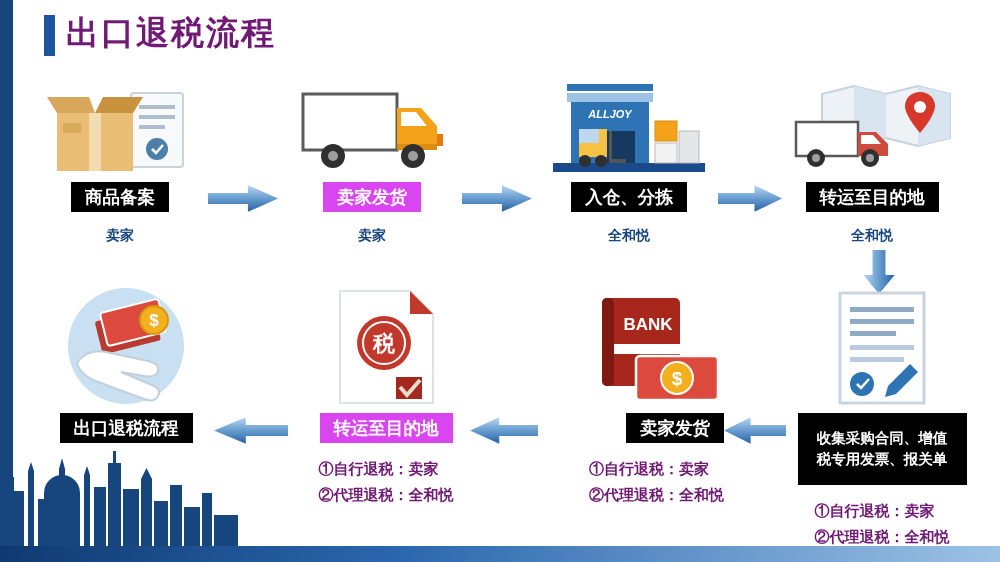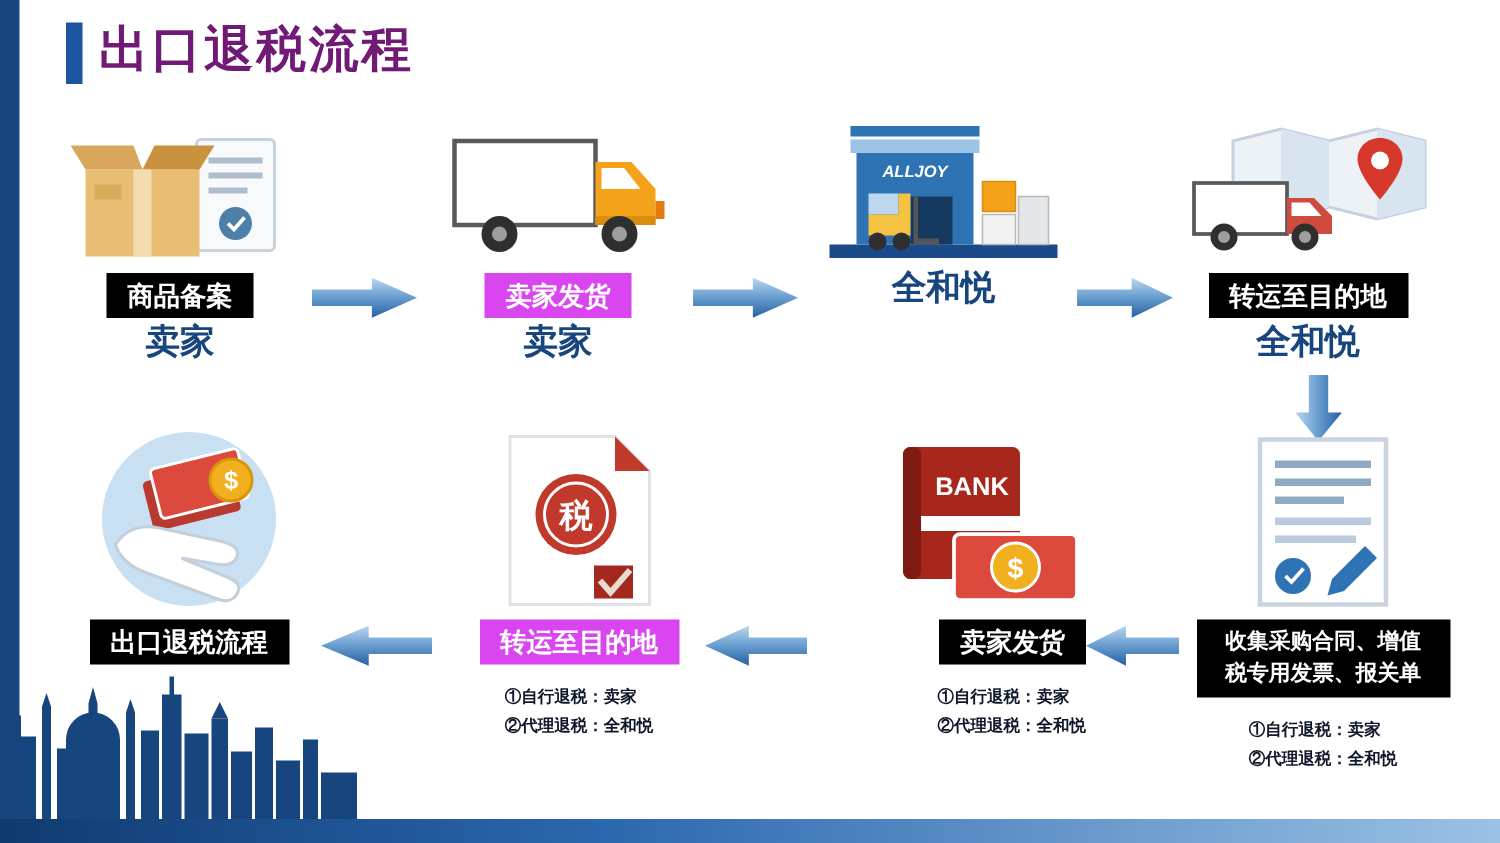--- a/index.html
+++ b/index.html
@@ -130,6 +130,7 @@
         <circle cx="52" cy="90" r="6" fill="#2F2F2F"></circle>
       </svg>
     </div>
+    <div class="step-label dark">入仓、分拣</div>
     <div class="actor">全和悦</div>
   </div>
 

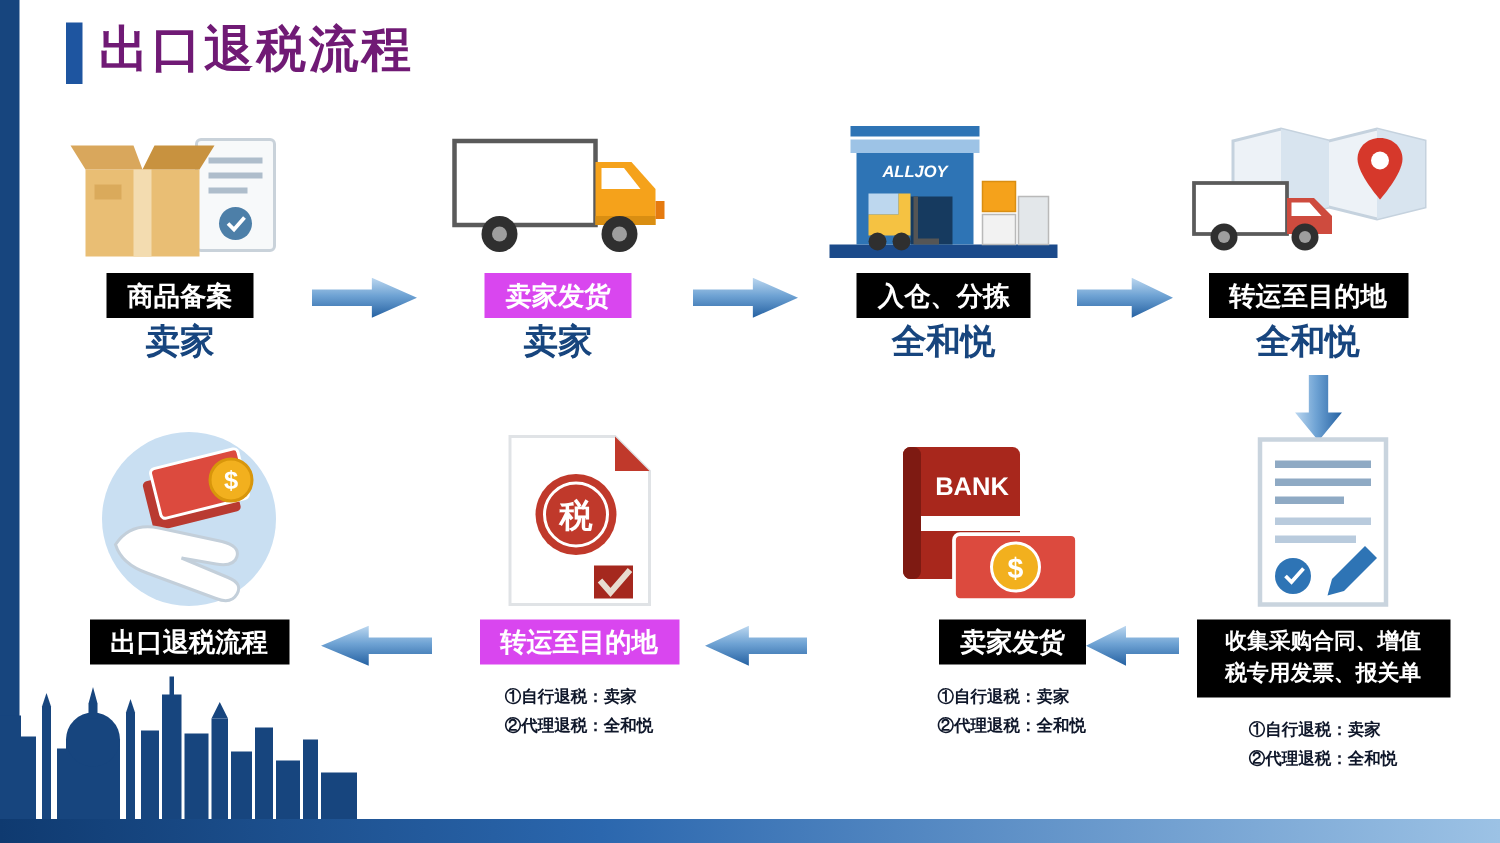--- a/index.html
+++ b/index.html
@@ -26,7 +26,7 @@
   .step-label.light { background: #d946ef; }
   .step-label.multiline { white-space: normal; width: 169px; font-size: 14.5px; line-height: 1.45; padding: 5px 4px; }
 
-  .actor { font-size: 23px; font-weight: bold; color: #17457E; }
+  .actor { margin-top: 15px; font-size: 14px; font-weight: bold; color: #17457E; }
   .notes { margin-top: 13px; font-size: 11px; font-weight: bold; color: #0f172a; line-height: 1.72; }
 
   .arrow { position: absolute; background: linear-gradient(180deg, #C3DCF2 0%, #6FA3D4 45%, #1F5C9E 100%); }

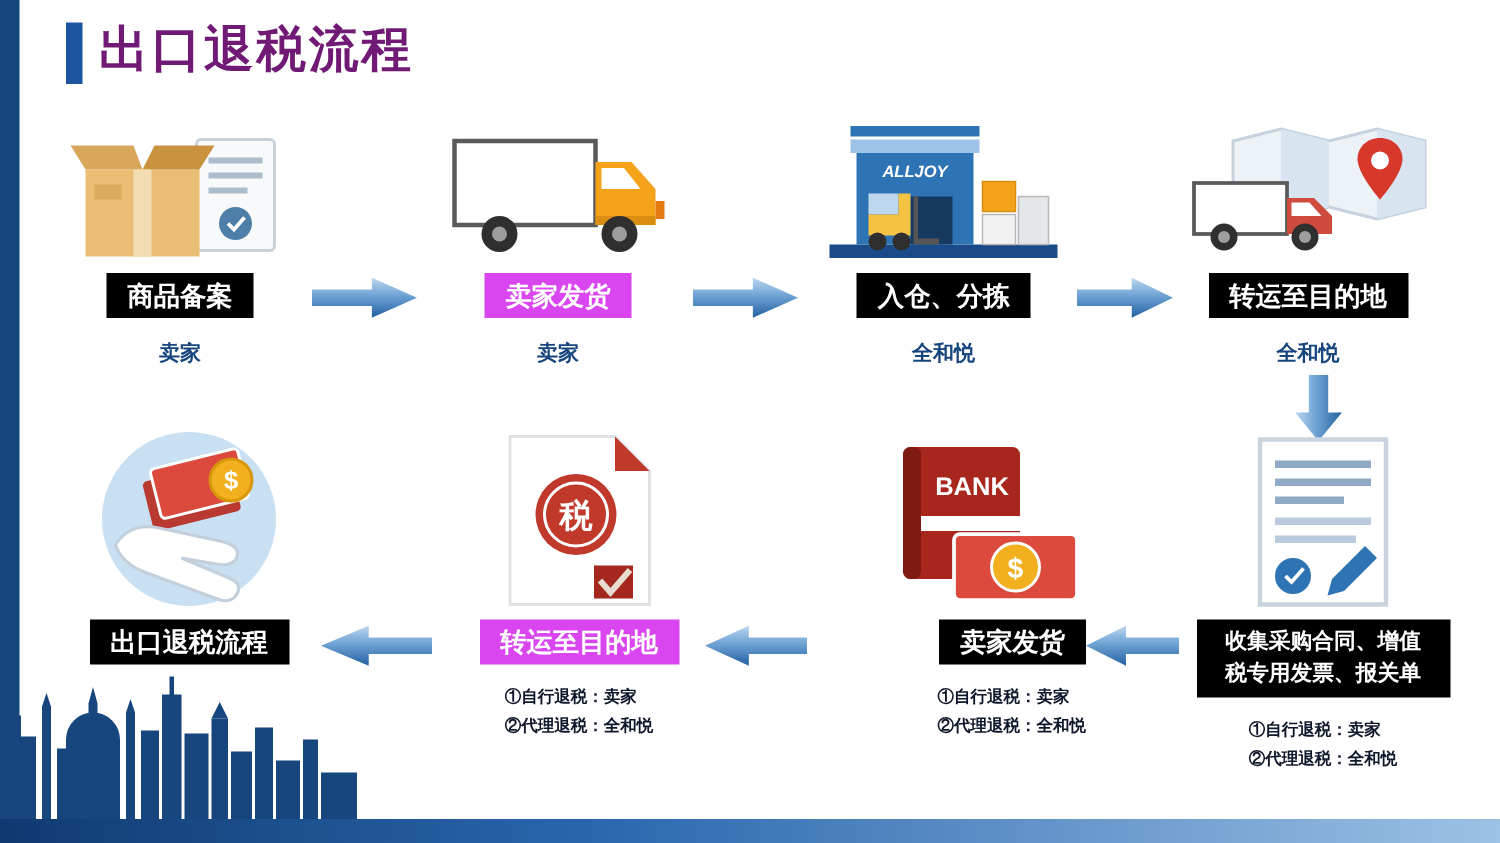--- a/index.html
+++ b/index.html
@@ -24,7 +24,7 @@
   .step-label { margin-top: 6px; padding: 3px 14px; font-size: 17.5px; font-weight: bold; color: #FFF; white-space: nowrap; text-align: center; }
   .step-label.dark { background: #000000; }
   .step-label.light { background: #d946ef; }
-  .step-label.multiline { white-space: normal; width: 169px; font-size: 14.5px; line-height: 1.45; padding: 5px 4px; }
+  .step-label.multiline { white-space: normal; width: 169px; font-size: 14.5px; line-height: 1.45; padding: 15px 4px; }
 
   .actor { margin-top: 15px; font-size: 14px; font-weight: bold; color: #17457E; }
   .notes { margin-top: 13px; font-size: 11px; font-weight: bold; color: #0f172a; line-height: 1.72; }

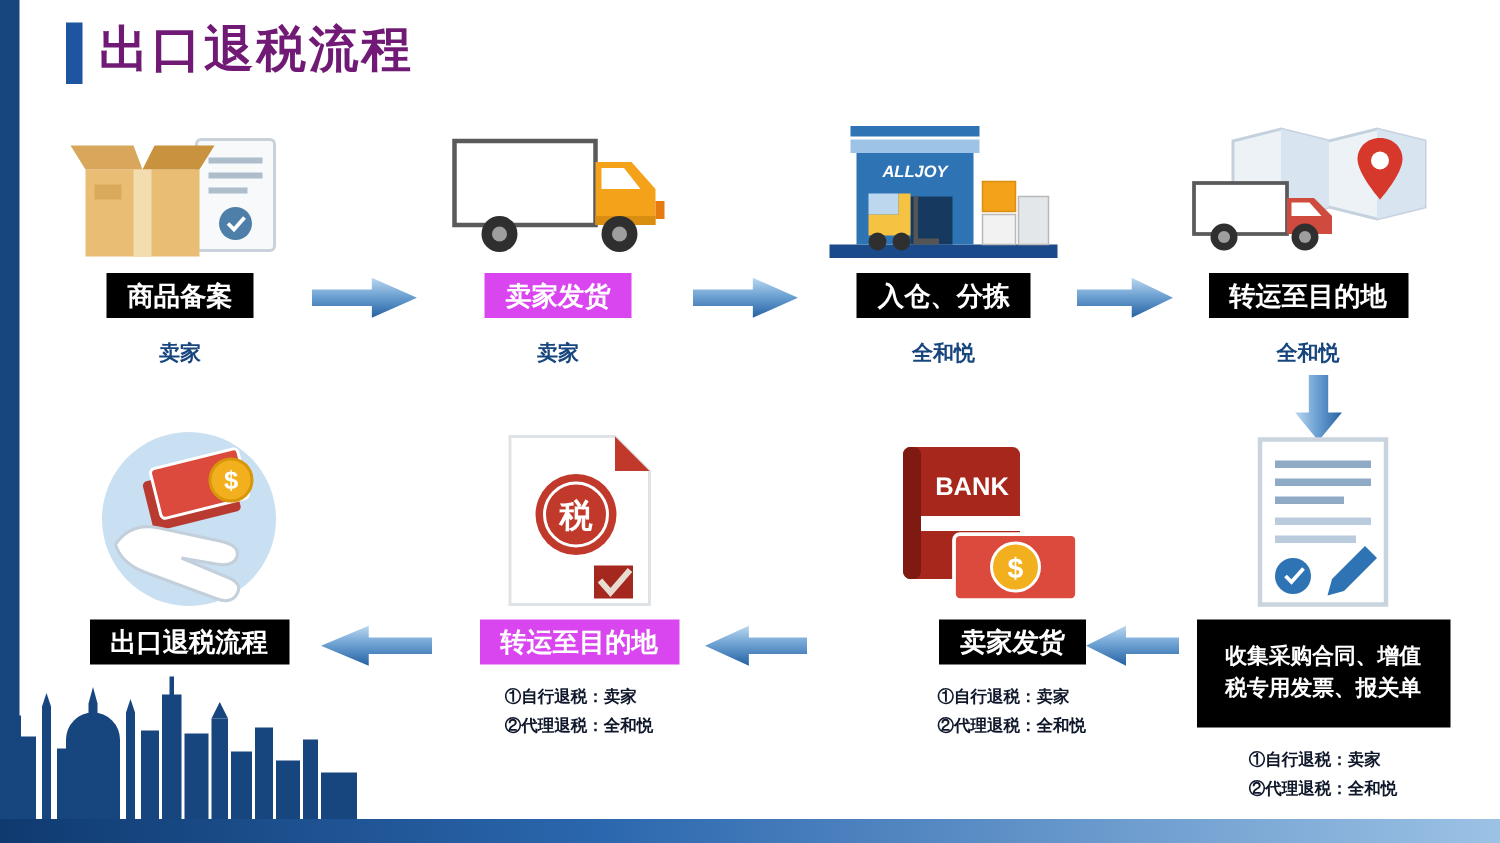--- a/index.html
+++ b/index.html
@@ -27,7 +27,7 @@
   .step-label.multiline { white-space: normal; width: 169px; font-size: 14.5px; line-height: 1.45; padding: 15px 4px; }
 
   .actor { margin-top: 15px; font-size: 14px; font-weight: bold; color: #17457E; }
-  .notes { margin-top: 13px; font-size: 11px; font-weight: bold; color: #0f172a; line-height: 1.72; }
+  .notes { margin-top: 13px; font-size: 15px; font-weight: bold; color: #701a75; line-height: 1.72; }
 
   .arrow { position: absolute; background: linear-gradient(180deg, #C3DCF2 0%, #6FA3D4 45%, #1F5C9E 100%); }
   .arrow.right { clip-path: polygon(0 31%, 57% 31%, 57% 4%, 100% 50%, 57% 96%, 57% 69%, 0 69%); }

